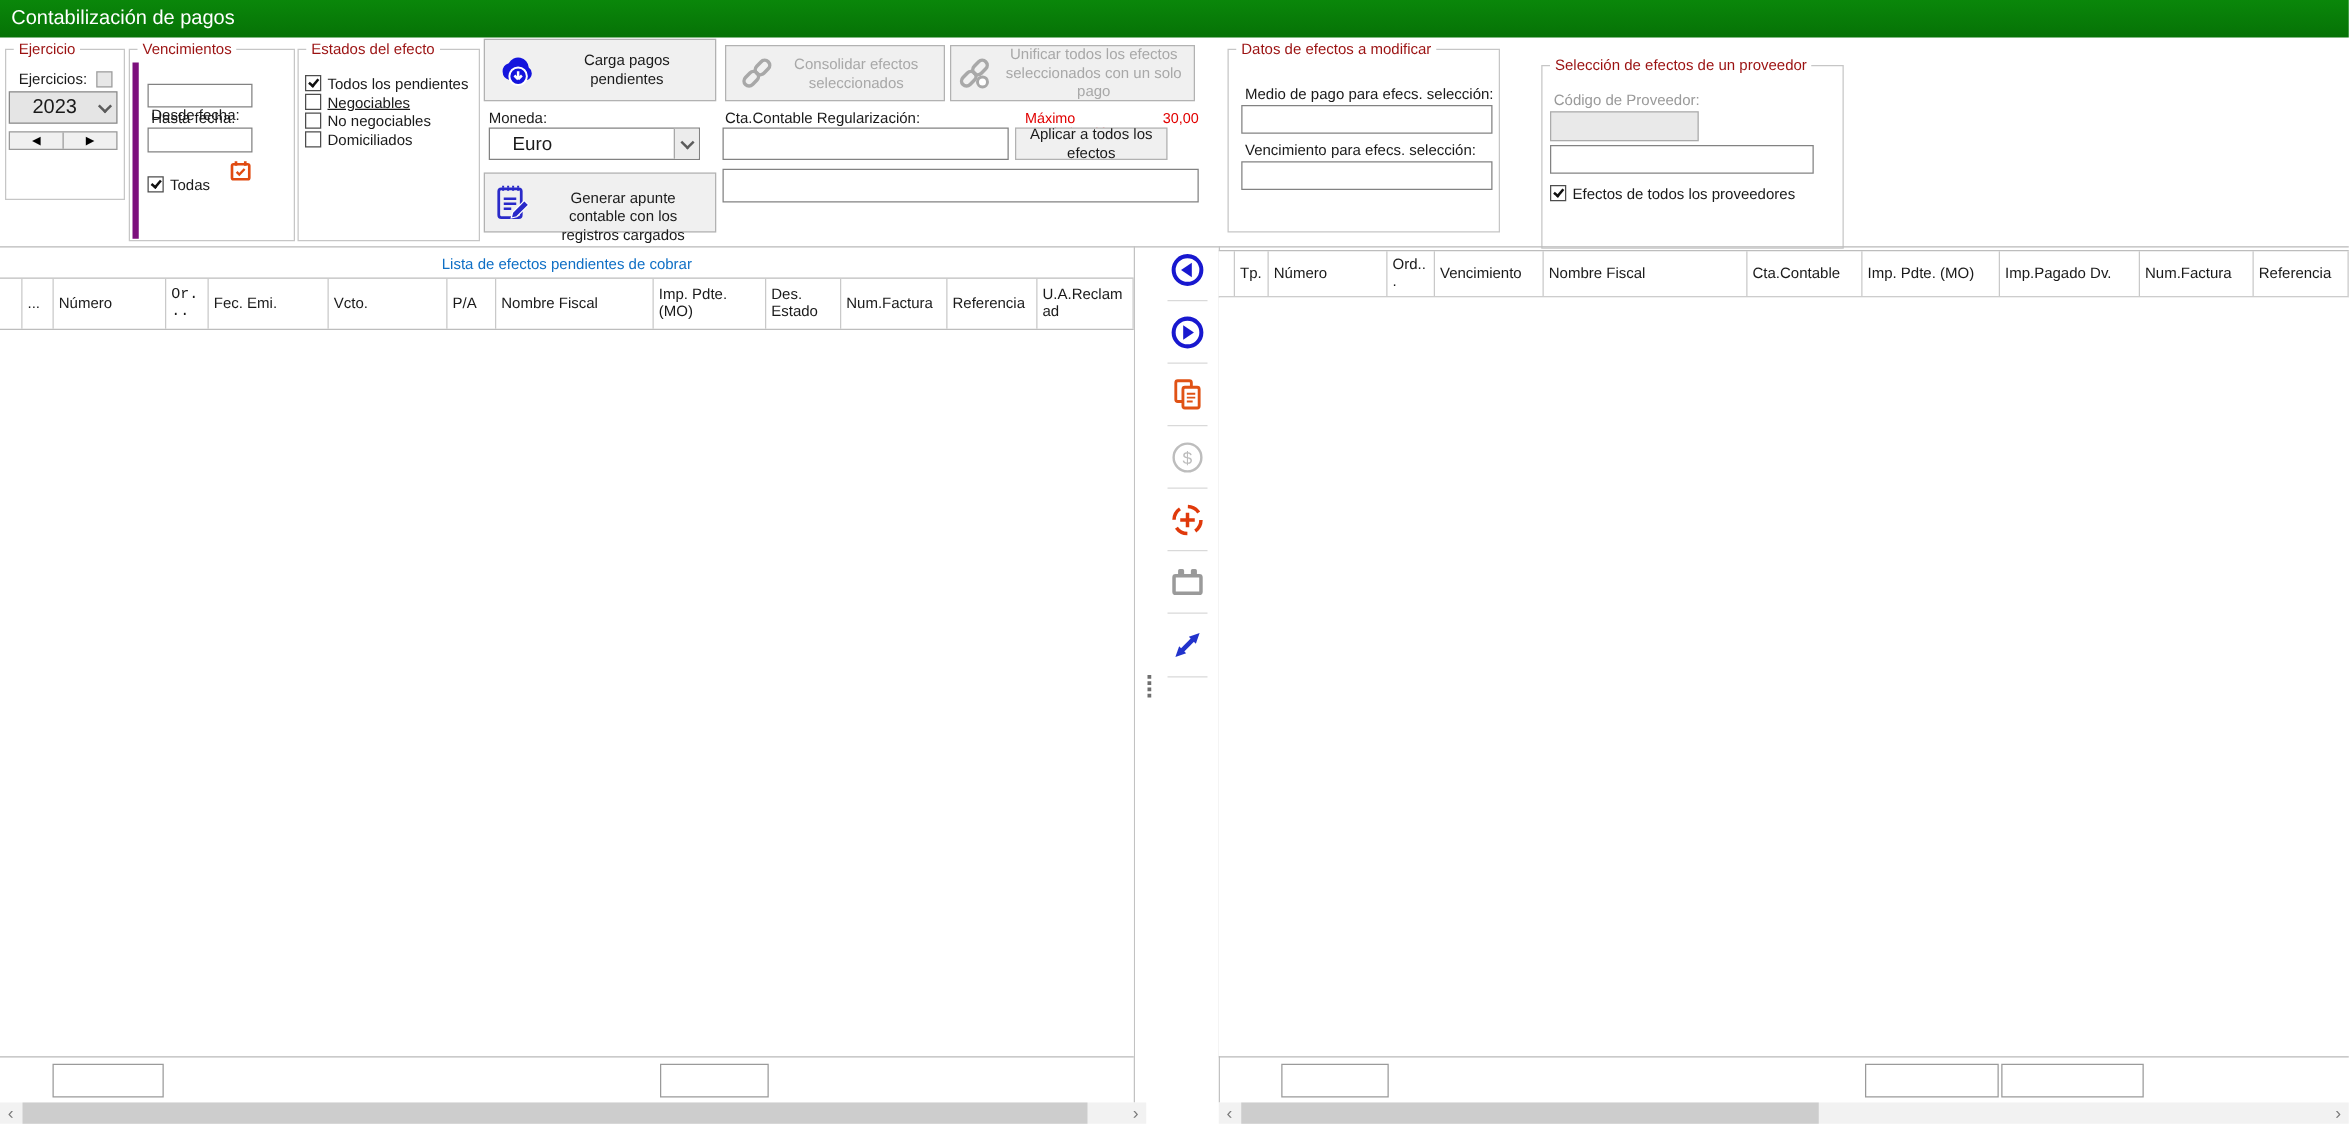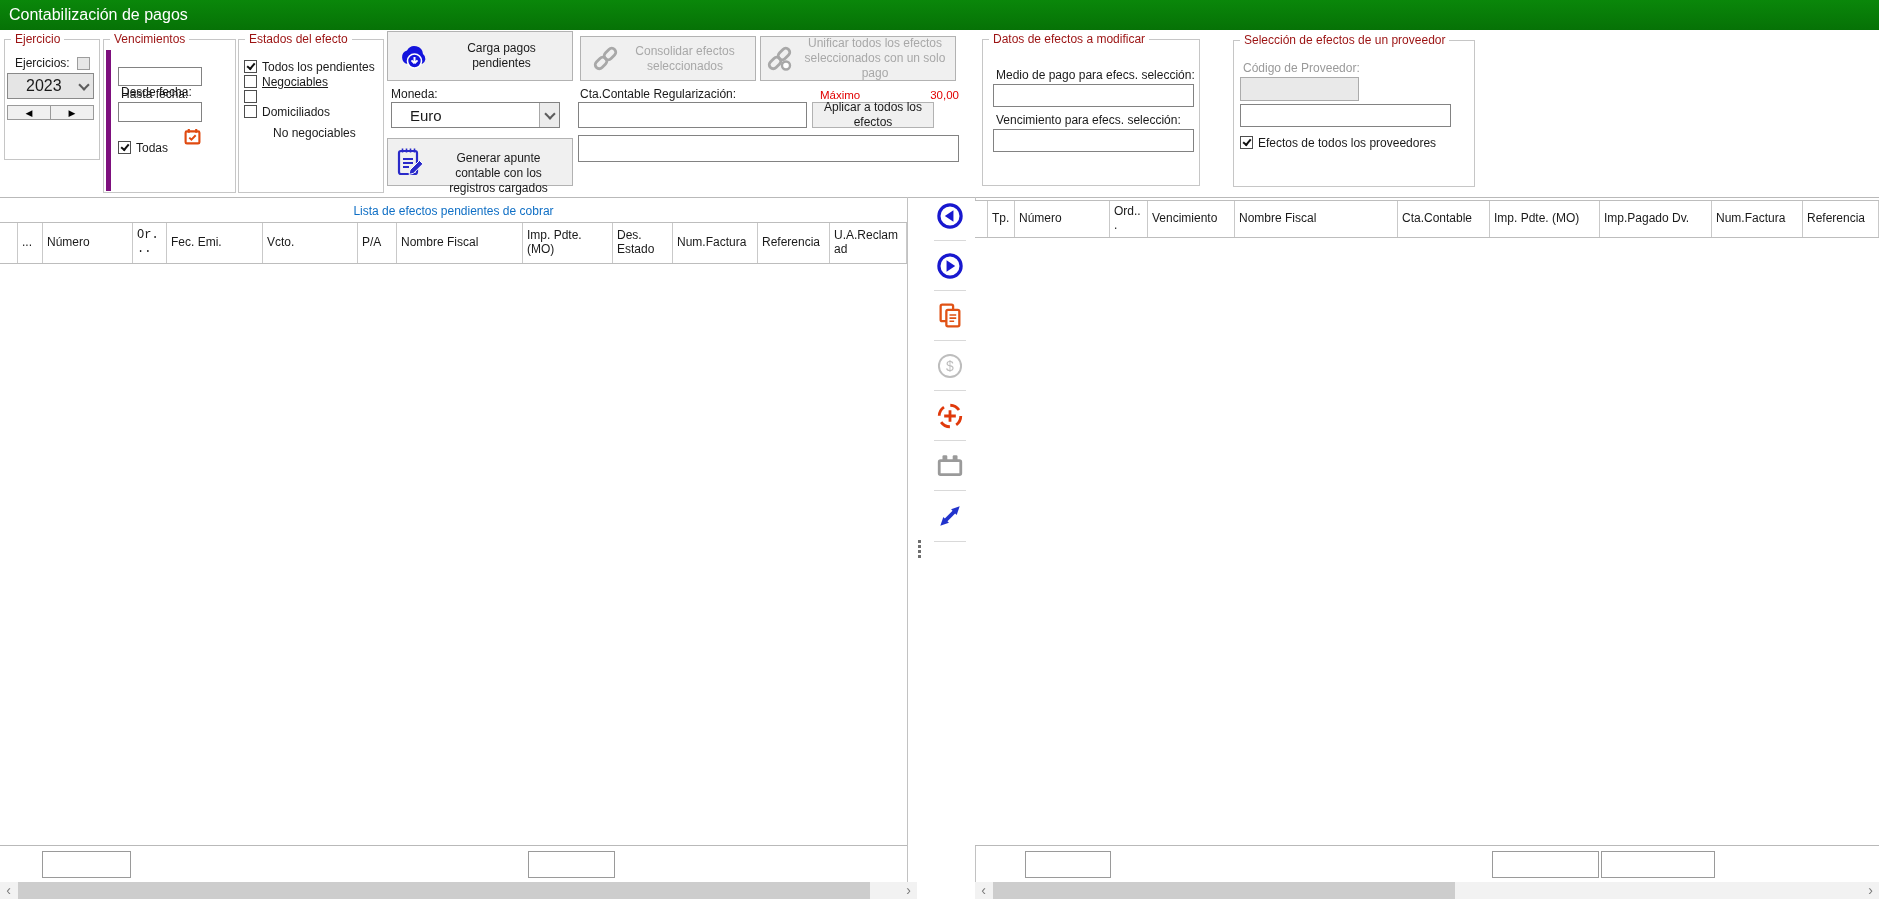--- a/index.html
+++ b/index.html
@@ -209,7 +209,7 @@
   <input class="tb" style="left: 10px; top: 89px; width: 201px; height: 23px;" value="">
 </div>
 
-<div class="abs group" style="left:1233px;top:40px;width:242px;height:147px;">
+<div class="abs group" style="left:1233px;top:52px;width:242px;height:147px;">
   <span class="group-label">Selección de efectos de un proveedor</span>
   <span class="lbl gray" style="left:9px;top:21px;">Código de Proveedor:</span>
   <input class="tb disabled" style="left: 6px; top: 36px; width: 119px; height: 24px;" disabled="" value="">

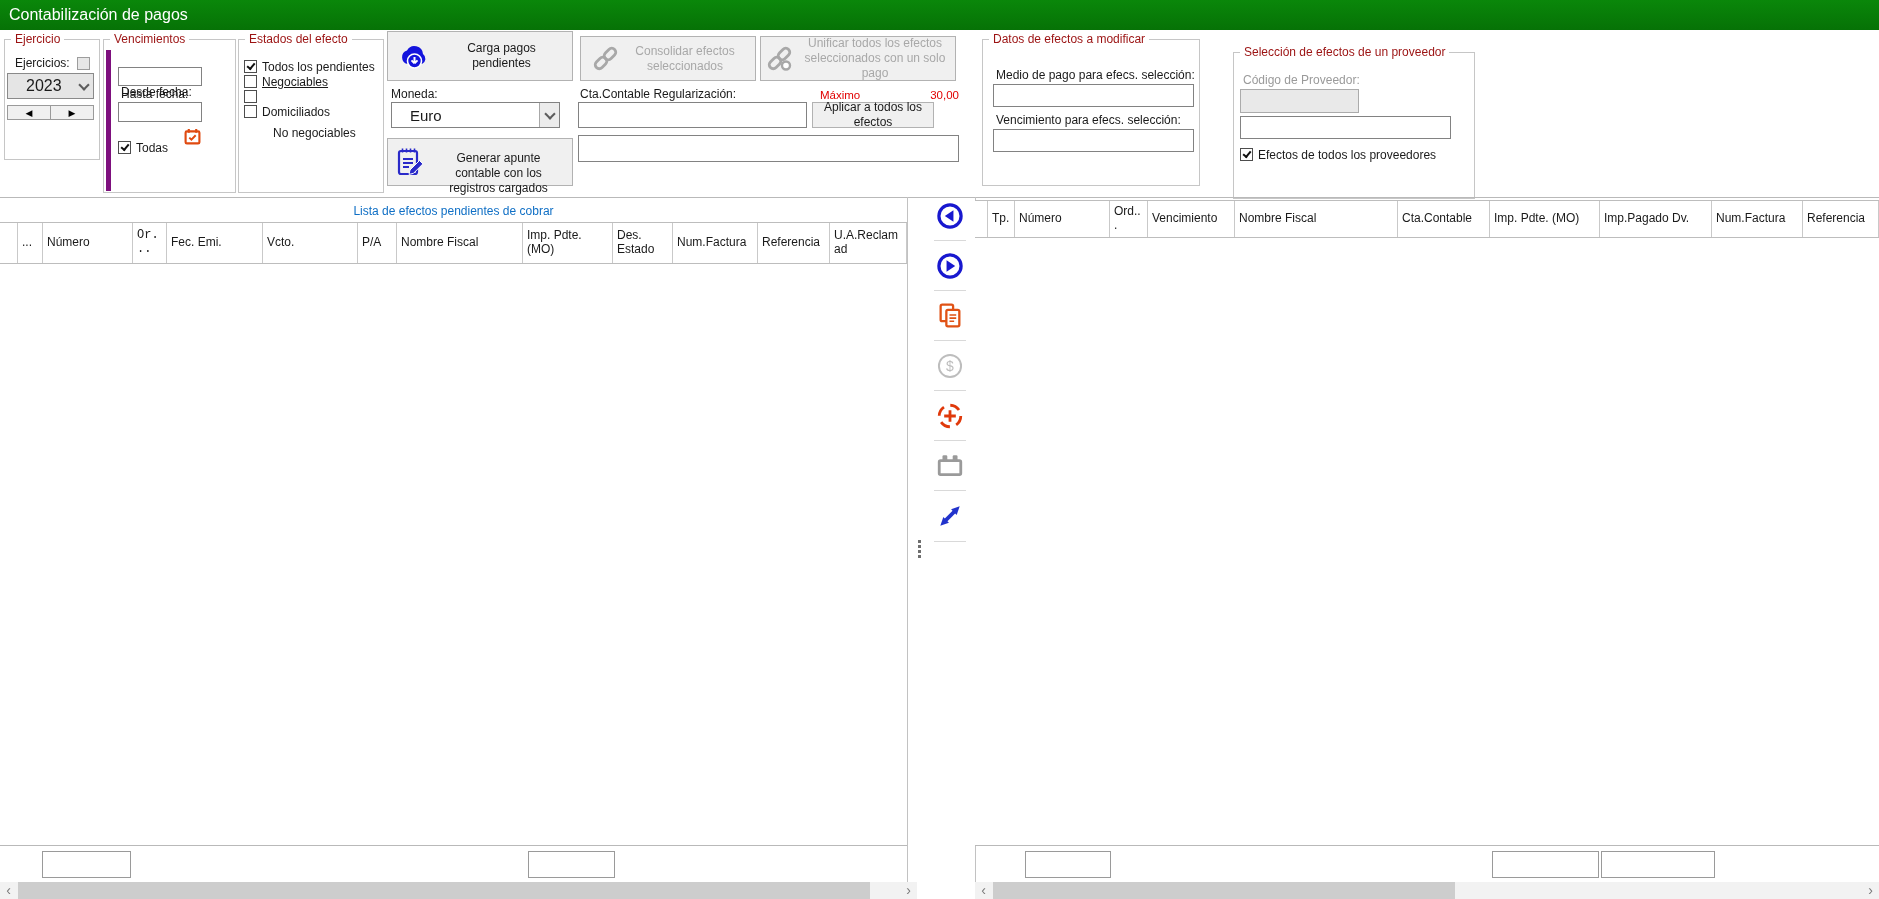--- a/index.html
+++ b/index.html
@@ -127,7 +127,7 @@
   <span class="cb" style="left:5px;top:35px;" data-checked="false"></span>
   <span class="lbl" style="left:23px;top:36px;text-decoration:underline;">Negociables</span>
   <span class="cb" style="left:5px;top:50px;" data-checked="false"></span>
-  <span class="lbl" style="left:34px;top:51px;margin-top:36px;">No negociables</span>
+  <span class="lbl" style="left:23px;top:51px;">No negociables</span>
   <span class="cb" style="left:5px;top:65px;" data-checked="false"></span>
   <span class="lbl" style="left:23px;top:66px;">Domiciliados</span>
 </div>

